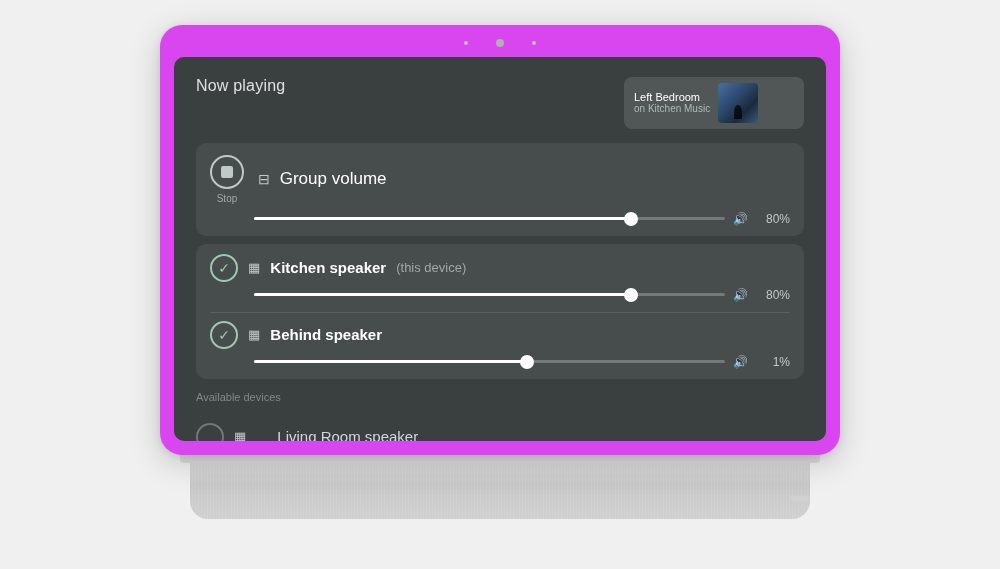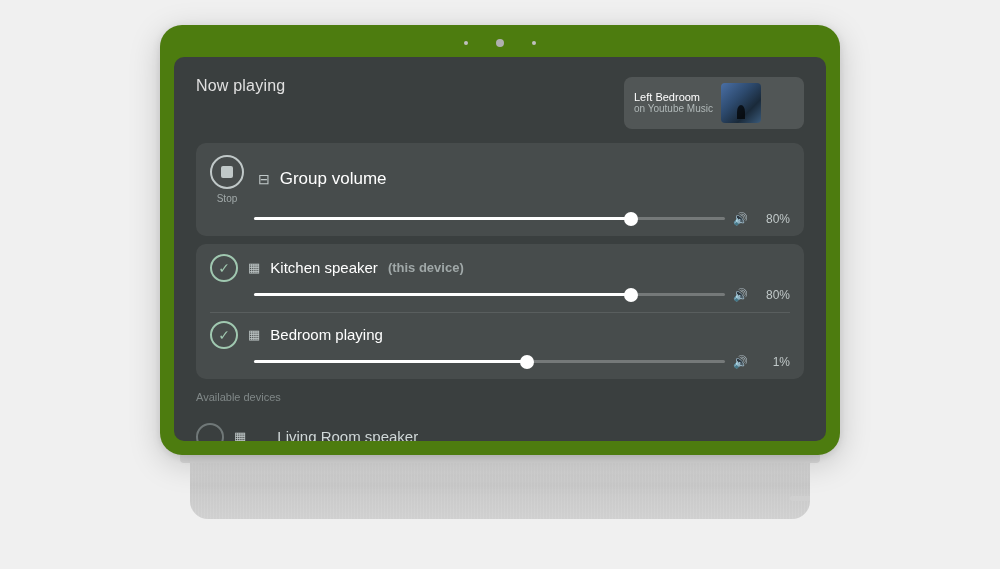--- a/index.html
+++ b/index.html
@@ -29,7 +29,7 @@
       position: relative;
       width: 680px;
       height: 430px;
-      background: #4d7c0f;
+      background: #d946ef;
       border-radius: 22px;
       box-shadow: 0 8px 32px rgba(0,0,0,0.18), 0 2px 8px rgba(0,0,0,0.10);
       display: flex;

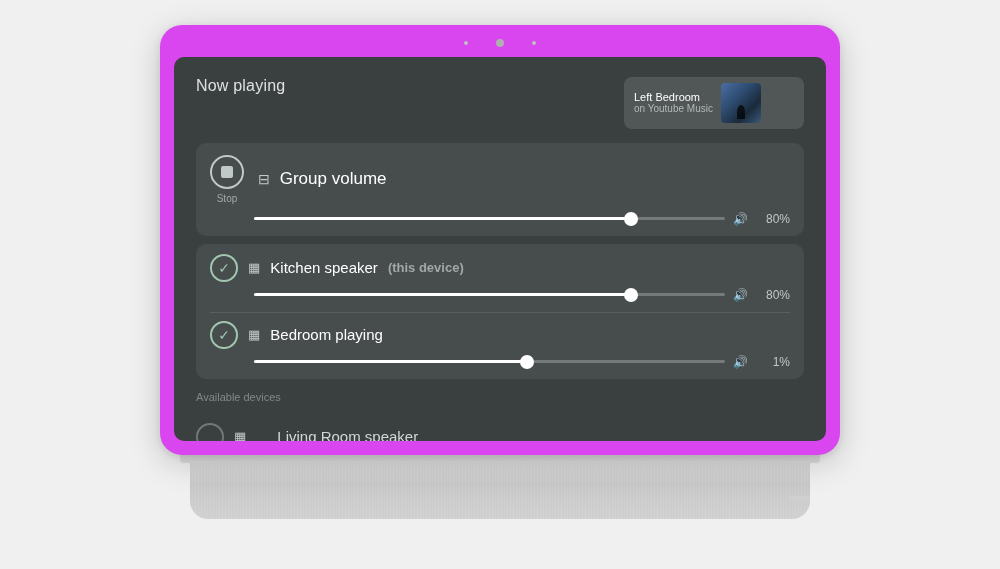--- a/index.html
+++ b/index.html
@@ -418,7 +418,7 @@
         <div class="song-card">
           <div class="song-info">
             <span class="song-title">Left Bedroom</span>
-            <span class="song-source">on Youtube Music</span>
+            <span class="song-source">on Kitchen Music</span>
           </div>
           <div class="song-thumbnail">
             <div class="song-thumbnail-figure"></div>

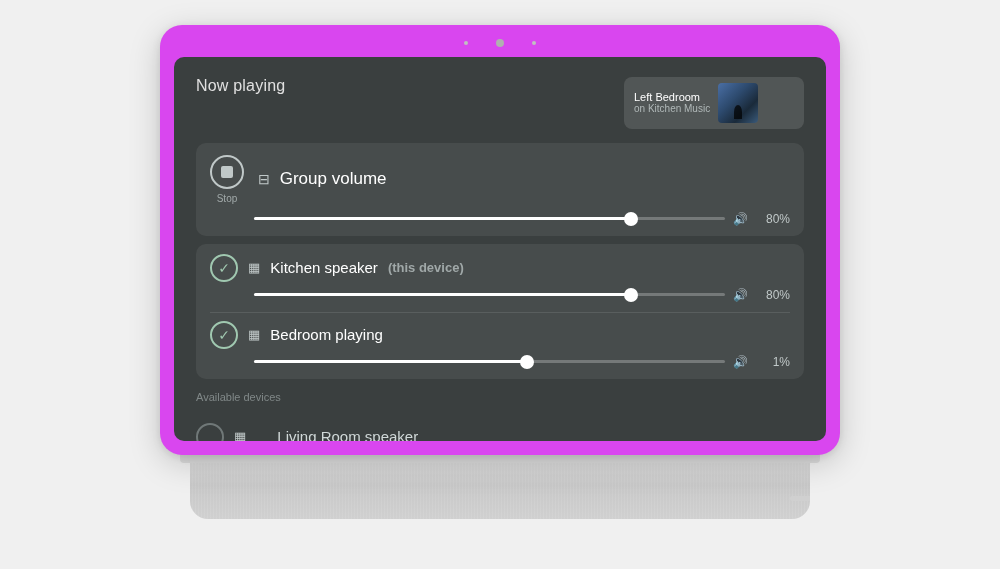--- a/index.html
+++ b/index.html
@@ -292,7 +292,7 @@
     .speaker-name {
       color: #ffffff;
       font-size: 15px;
-      font-weight: 400;
+      font-weight: 700;
     }
 
     .speaker-this-device {

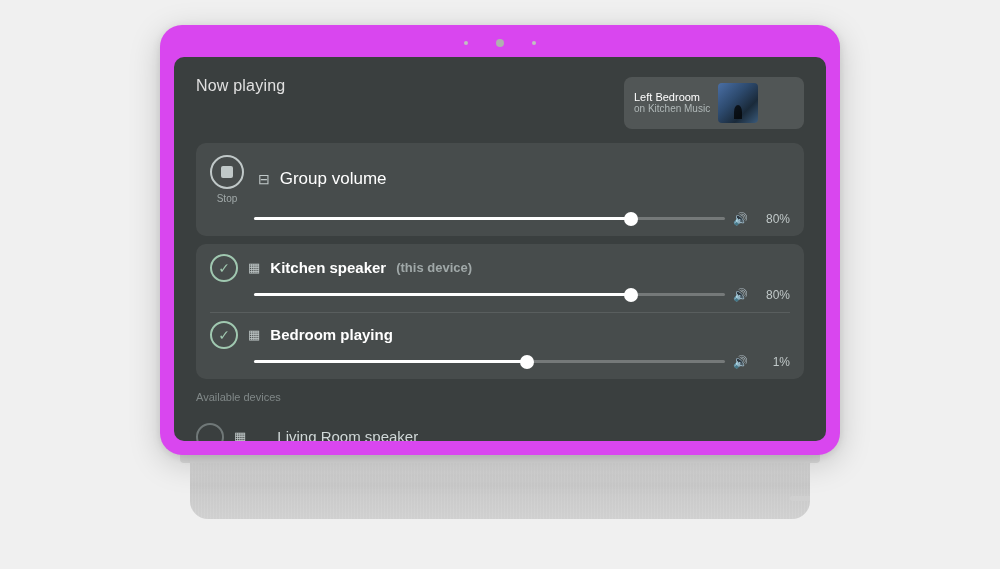--- a/index.html
+++ b/index.html
@@ -298,7 +298,7 @@
     .speaker-this-device {
       color: #a0a8a8;
       font-size: 13px;
-      font-weight: 700;
+      font-weight: 400;
     }
 
     

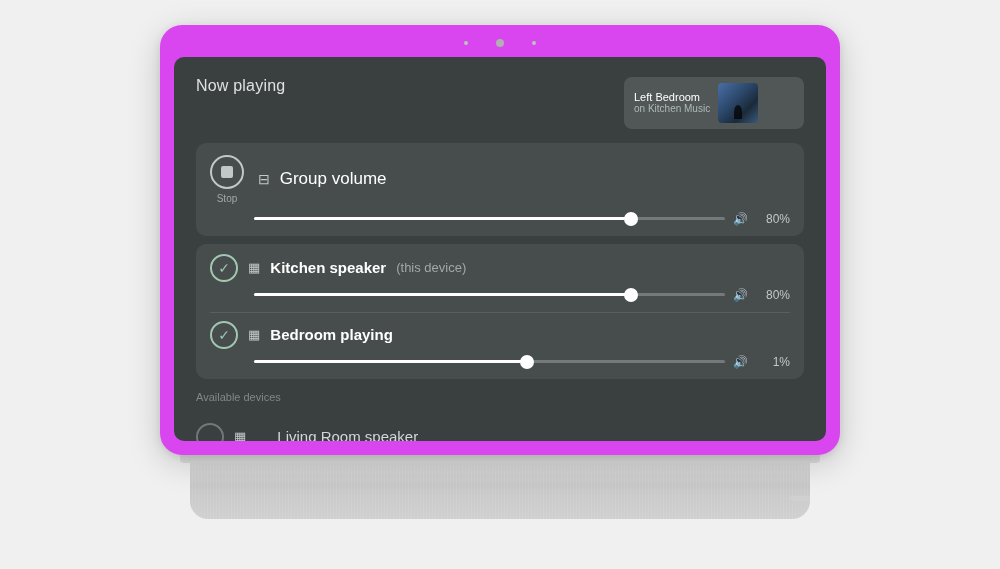--- a/index.html
+++ b/index.html
@@ -476,7 +476,7 @@
               <span class="check-mark">✓</span>
             </div>
             <span class="spkr-icon">▦</span>
-            <span class="speaker-name">Bedroom playing</span>
+            <span class="speaker-name">Behind speaker</span>
           </div>
           <div class="slider-row">
             <div class="slider-track">

